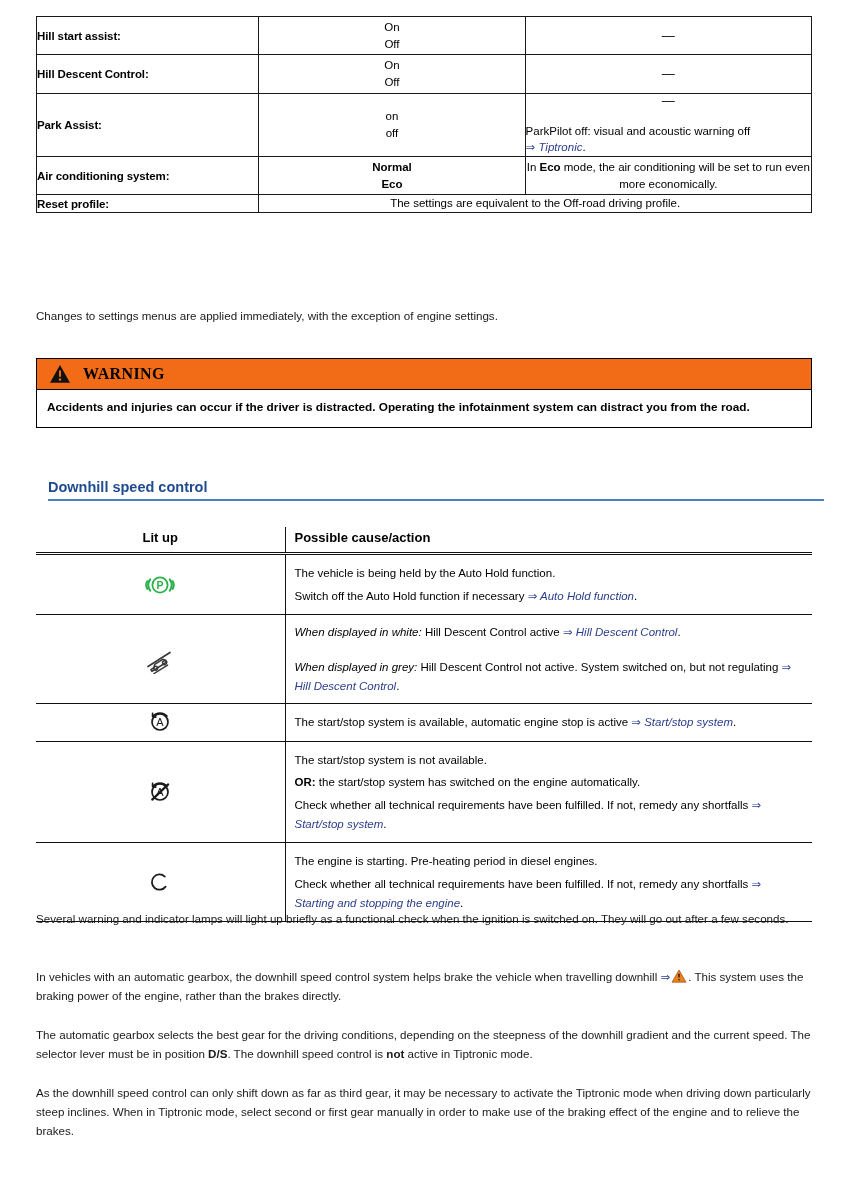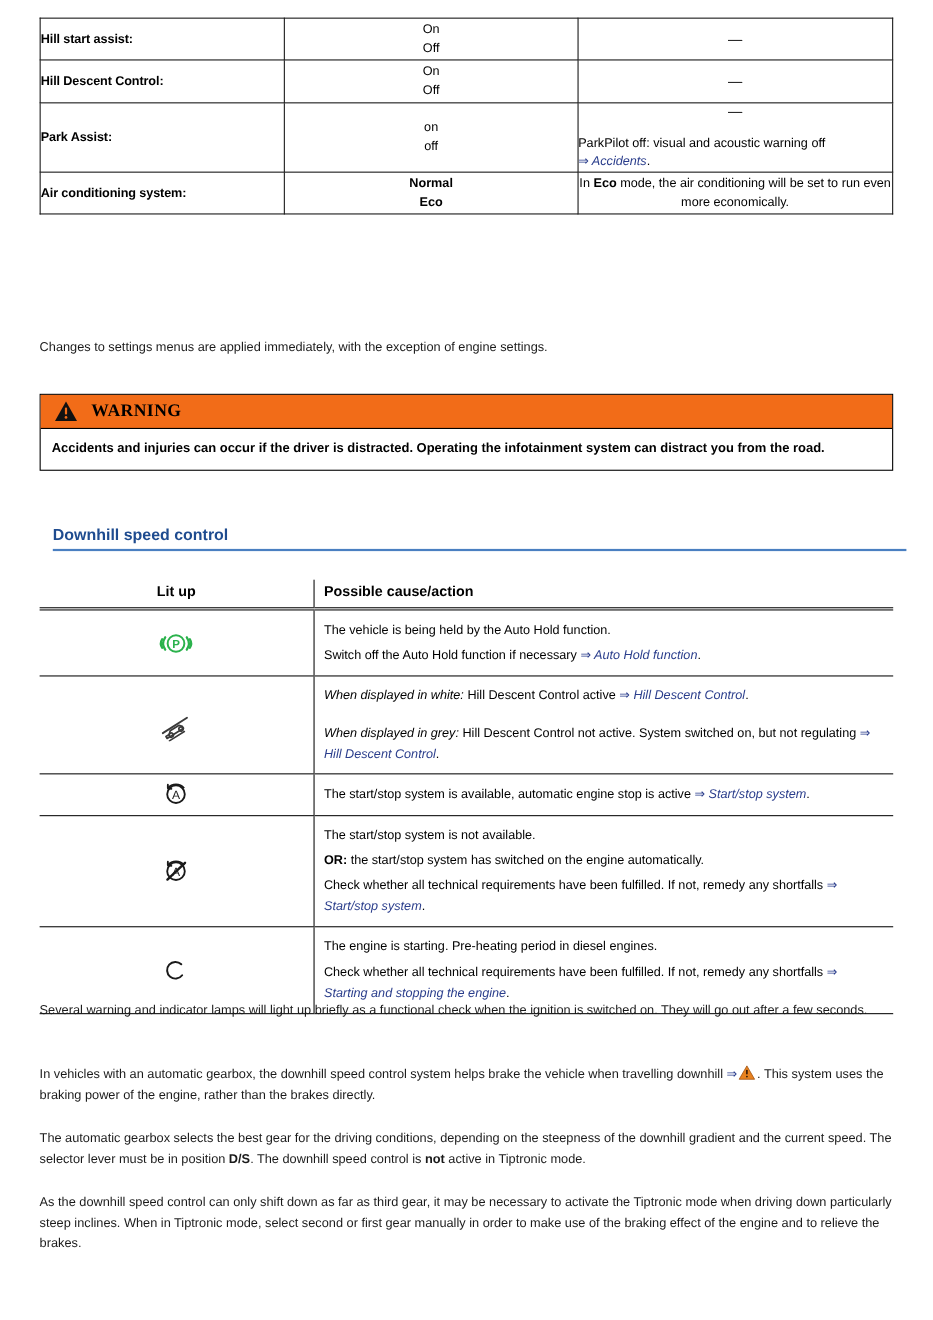--- a/index.html
+++ b/index.html
@@ -227,7 +227,7 @@
           </td>
           <td class="cell-notes">
             <div class="dash" style="margin-bottom: 16px;">—</div>
-            <div style="text-align: left;"><span>ParkPilot off: visual and acoustic warning off</span><br><span class="arrow">⇒</span><span class="xref"> Accidents</span><span>.</span></div>
+            <div style="text-align: left;"><span>ParkPilot off: visual and acoustic warning off</span><br><span class="arrow">⇒</span><span class="xref"> Tiptronic</span><span>.</span></div>
           </td>
         </tr>
         <tr>

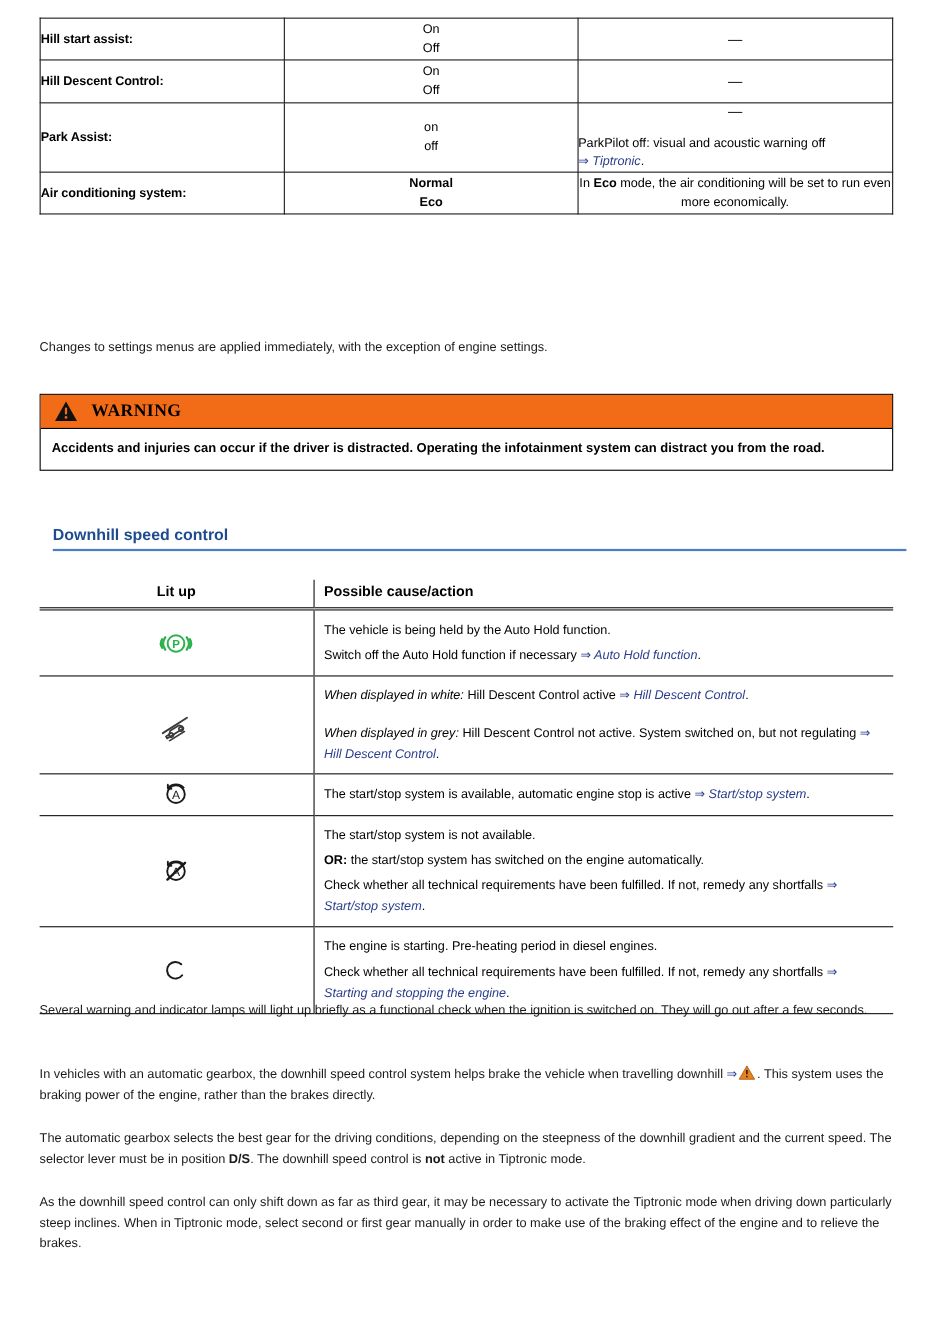--- a/index.html
+++ b/index.html
@@ -237,6 +237,10 @@
             <span class="v bold">Eco</span>
           </td>
           <td class="cell-notes"><span>In </span><span class="b">Eco</span><span> mode, the air conditioning will be set to run even more economically.</span></td>
+        </tr>
+        <tr>
+          <td class="cell-label">Reset profile:</td>
+          <td colspan="2" class="cell-notes">The settings are equivalent to the Off-road driving profile.</td>
         </tr>
       </tbody>
   </table>

